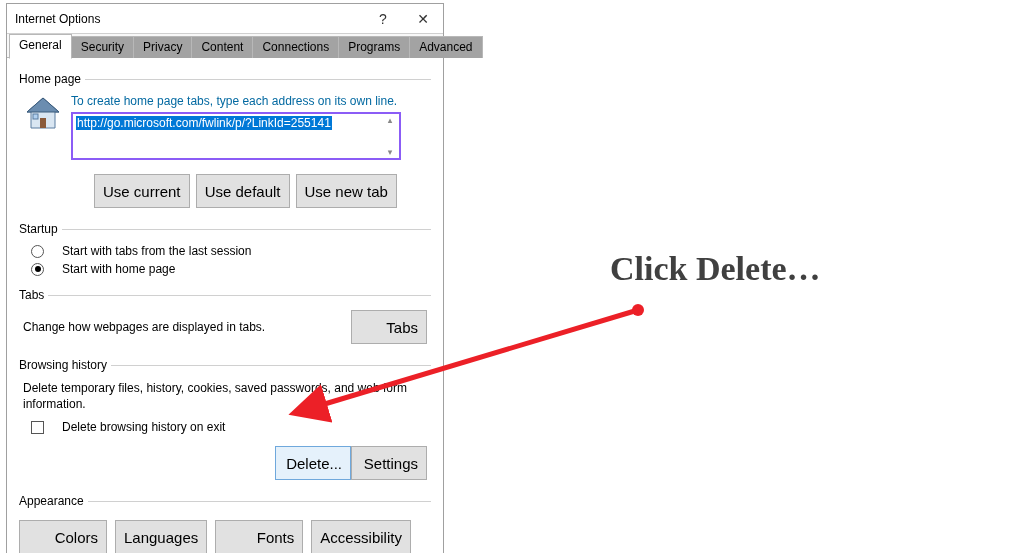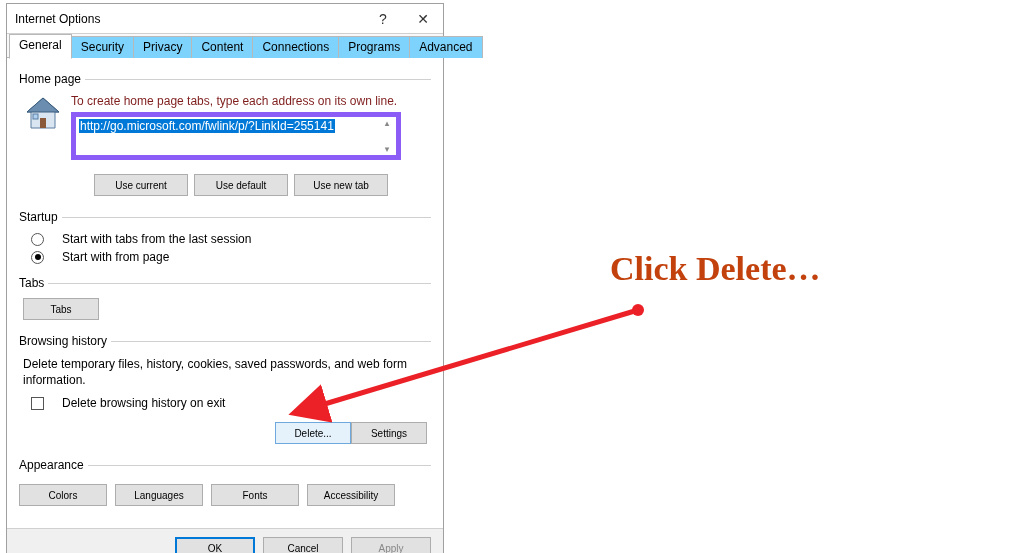--- a/index.html
+++ b/index.html
@@ -53,7 +53,7 @@
     font-size: 12px;
     border: 1px solid #b8b8b8;
     border-bottom: none;
-    background: #7dd3fc;
+    background: #a3a3a3;
     margin-right: -1px;
     position: relative;
     top: 2px;

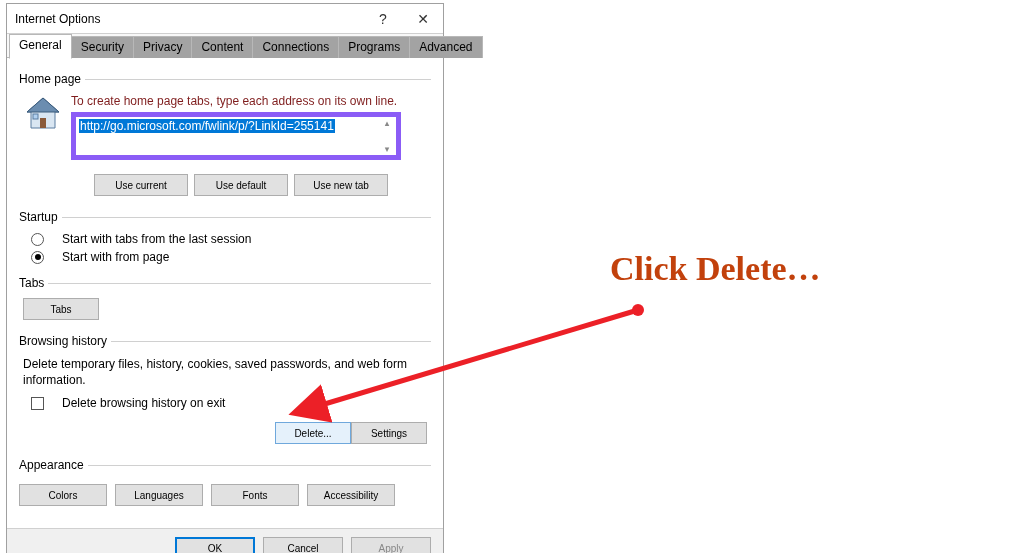--- a/index.html
+++ b/index.html
@@ -98,7 +98,7 @@
   }
   .homepage-text {
     font-size: 12px;
-    color: #7f1d1d;
+    color: #0369a1;
     margin-bottom: 4px;
   }
   .homepage-textarea-wrap {

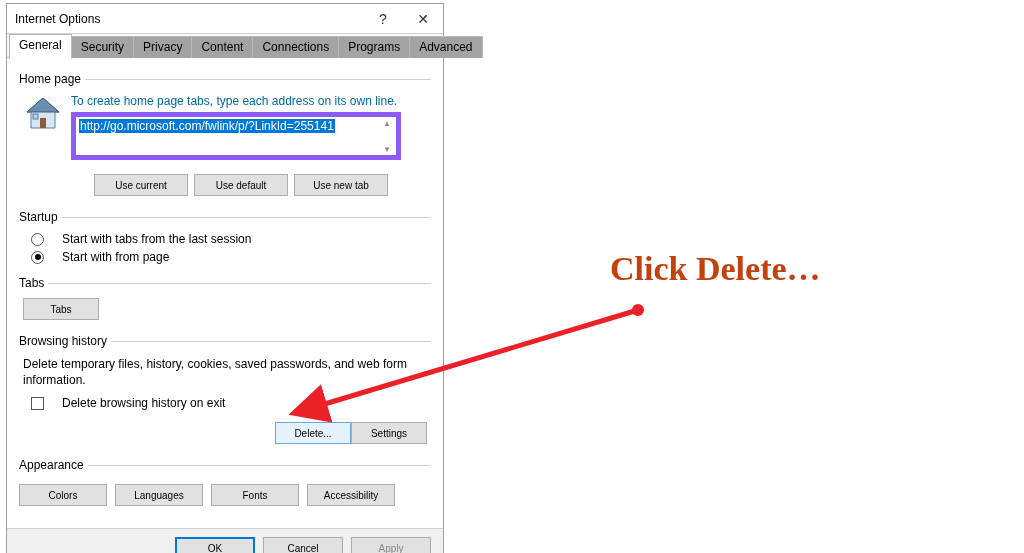--- a/index.html
+++ b/index.html
@@ -102,7 +102,7 @@
     margin-bottom: 4px;
   }
   .homepage-textarea-wrap {
-    border: 5px solid #8b5cf6;
+    border: 2px solid #8b5cf6;
     width: 330px;
     height: 48px;
     position: relative;

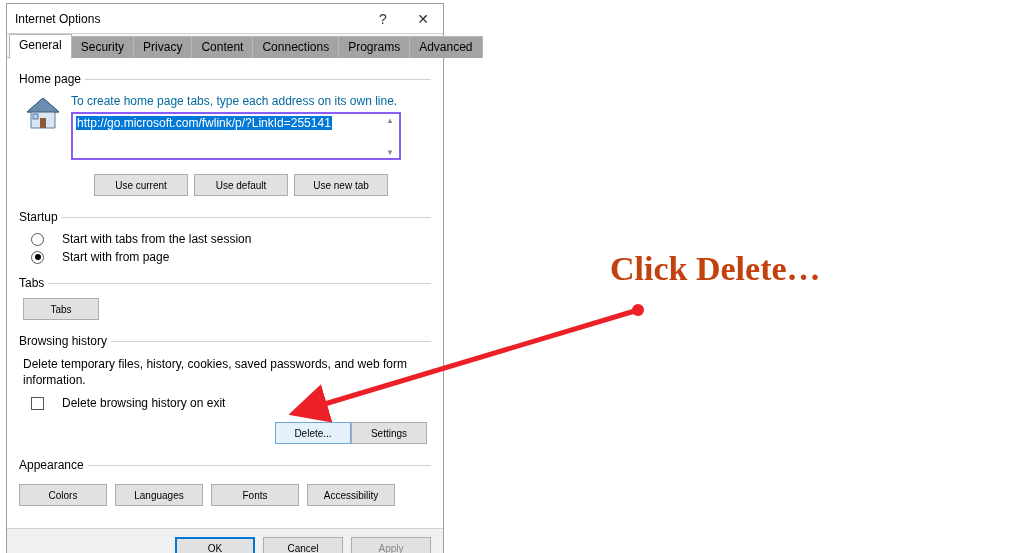--- a/index.html
+++ b/index.html
@@ -141,13 +141,14 @@
   }
   .btn {
     min-width: 94px;
-    height: 22px;
+    height: 34px;
     background: #e1e1e1;
     border: 1px solid #adadad;
-    font-size: 10px;
+    font-size: 15px;
     font-family: inherit;
     padding: 0 8px;
     cursor: pointer;
+    text-align: right;
   }
   .btn.small { min-width: 76px; }
   .btn.highlight {

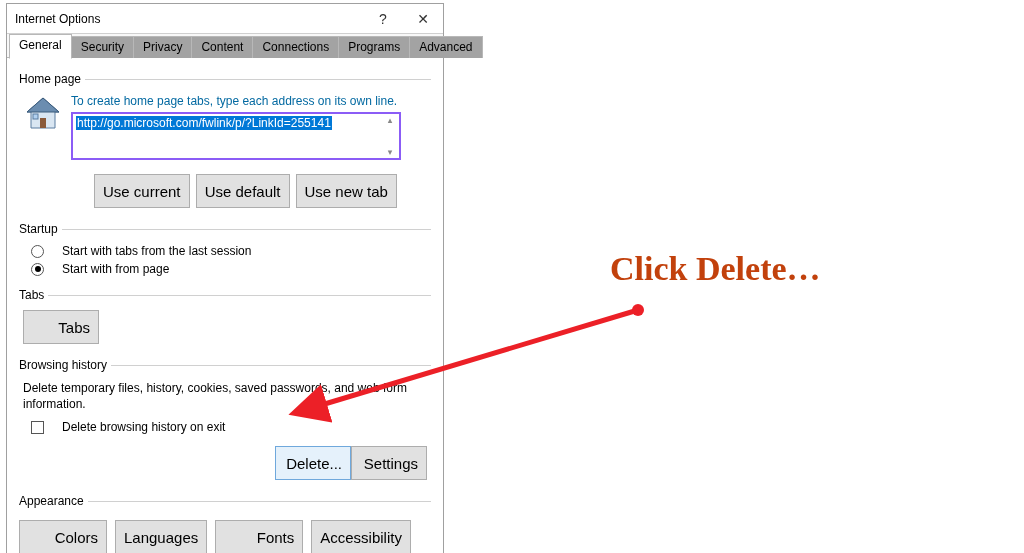--- a/index.html
+++ b/index.html
@@ -301,7 +301,7 @@
       </div>
       <div class="radio-row">
         <span class="radio checked"></span>
-        <span>Start with from page</span>
+        <span>Start with home page</span>
       </div>
     </fieldset>
 

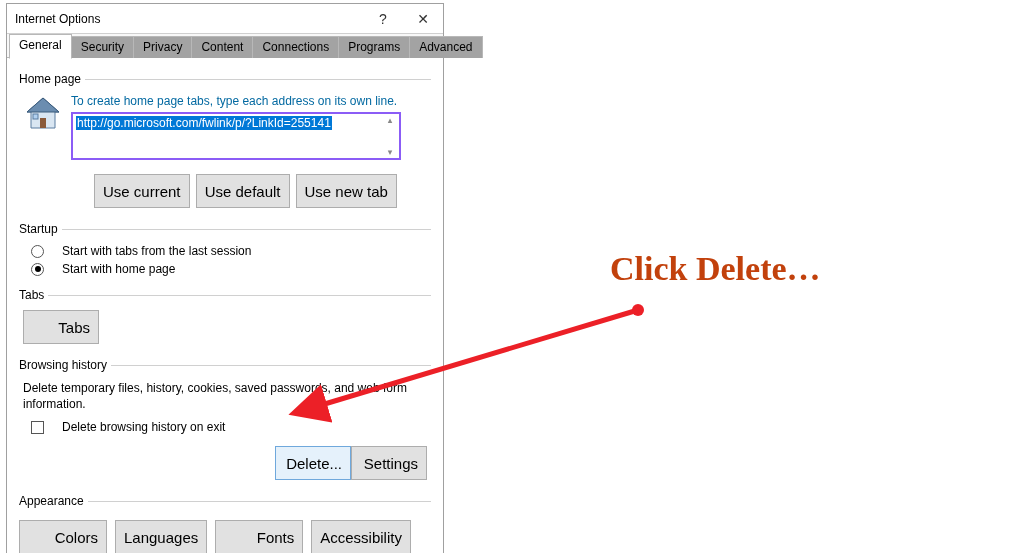--- a/index.html
+++ b/index.html
@@ -231,7 +231,7 @@
     font-family: "Comic Sans MS", "Marker Felt", cursive;
     font-weight: bold;
     font-size: 34px;
-    color: #c2410c;
+    color: #404040;
   }
   .arrow-svg {
     position: absolute;

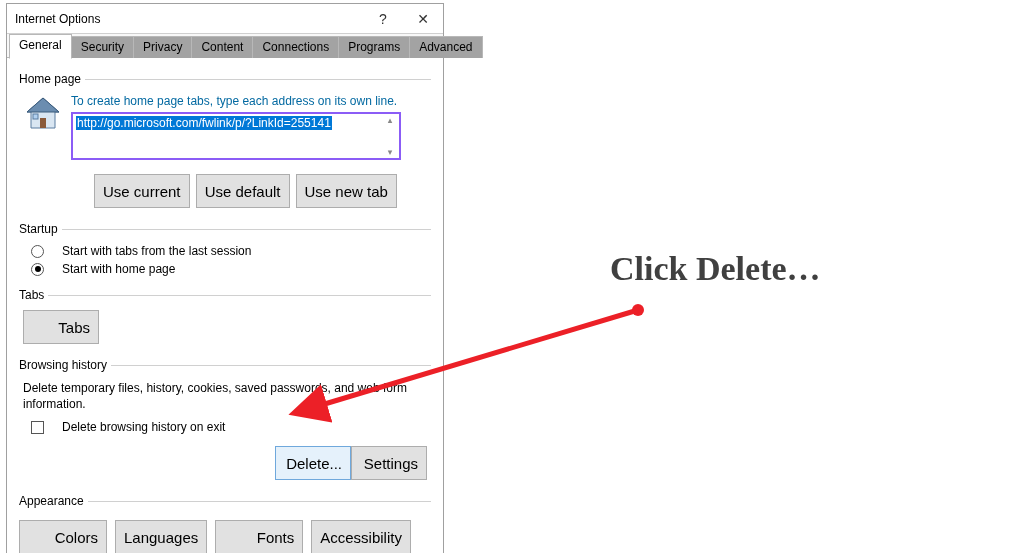--- a/index.html
+++ b/index.html
@@ -308,6 +308,7 @@
     <fieldset class="group">
       <legend>Tabs</legend>
       <div class="tabs-row">
+        <span>Change how webpages are displayed in tabs.</span>
         <button class="btn small">Tabs</button>
       </div>
     </fieldset>

